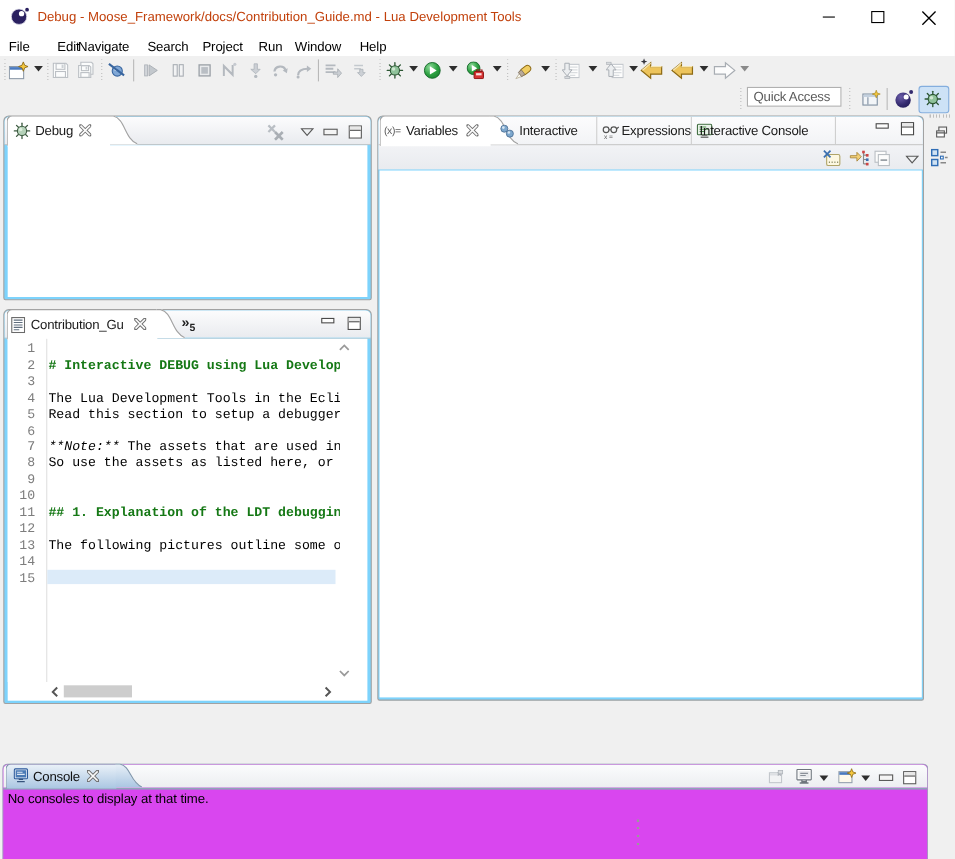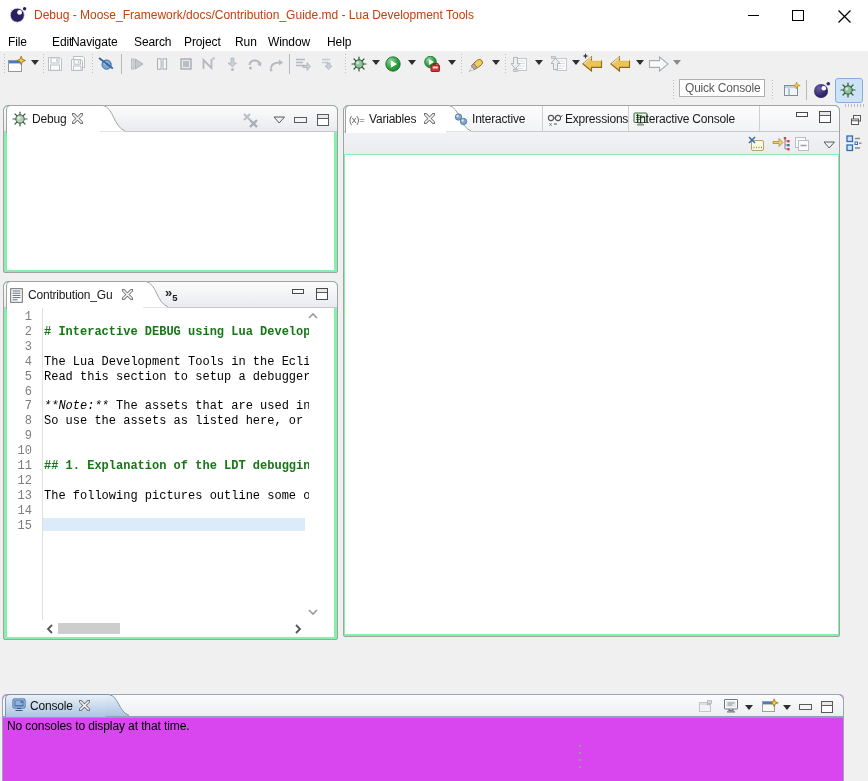--- a/index.html
+++ b/index.html
@@ -240,7 +240,7 @@
 <div class="abs dd gray" style="left:673px;"></div>
 
 <div class="abs handle" style="left:672px;top:80px;"></div>
-<div class="abs" id="qa">Quick Console</div>
+<div class="abs" id="qa">Quick Access</div>
 <div class="abs handle" style="left:771px;top:80px;"></div>
 <div class="abs" id="openpersp" style="left:783px;top:81px;width:18px;height:18px;">
 <svg width="18" height="18" viewBox="0 0 18 18">

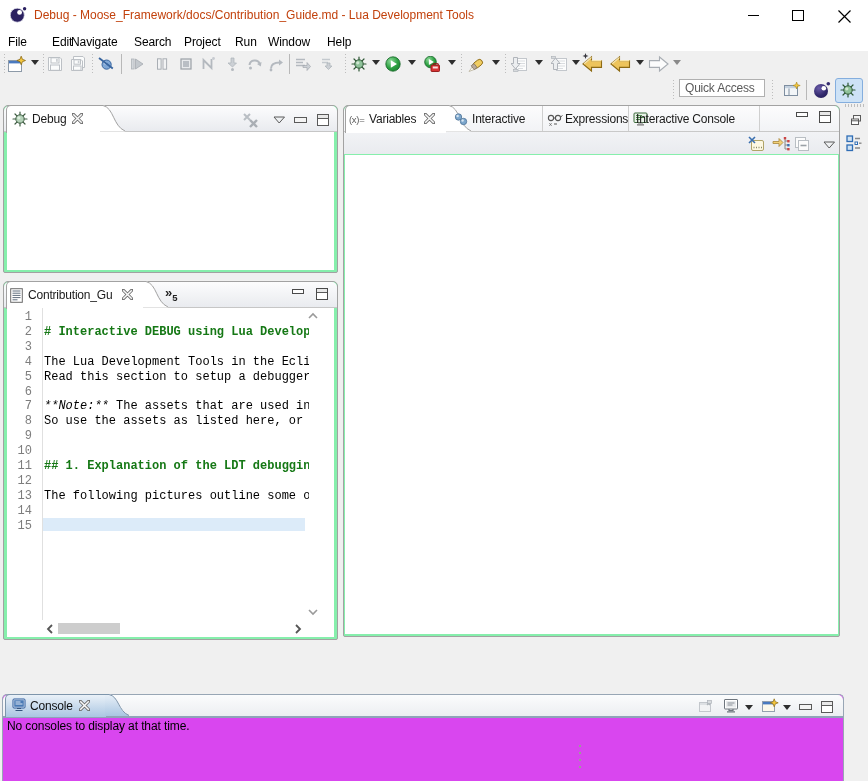--- a/index.html
+++ b/index.html
@@ -25,7 +25,7 @@
 #qa{left:679px;top:79px;width:79px;height:16px;background:#fff;border:1px solid #b0b0b0;font-size:12px;color:#5a5a5a;padding-left:5px;line-height:16px;letter-spacing:-0.2px;}
 #persp-sel{left:835px;top:78px;width:26px;height:23px;background:#cde2f6;border:1px solid #84aede;border-radius:3px;}
 
-.panel{background:#86efac;border:1px solid #a2a2a2;border-radius:5px 5px 2px 2px;}
+.panel{background:#7dd3fc;border:1px solid #a2a2a2;border-radius:5px 5px 2px 2px;}
 .phead{position:absolute;left:0;top:0;right:0;height:25px;background:linear-gradient(#fcfcfd,#e9ebef);border-radius:5px 5px 0 0;border-bottom:1px solid #c6c6c6;}
 .pbody{position:absolute;background:#fff;}
 .tab-sel{position:absolute;top:-1px;height:27px;background:#fff;border:1px solid #a2a2a2;border-right:none;border-bottom:none;border-radius:5px 0 0 0;}

